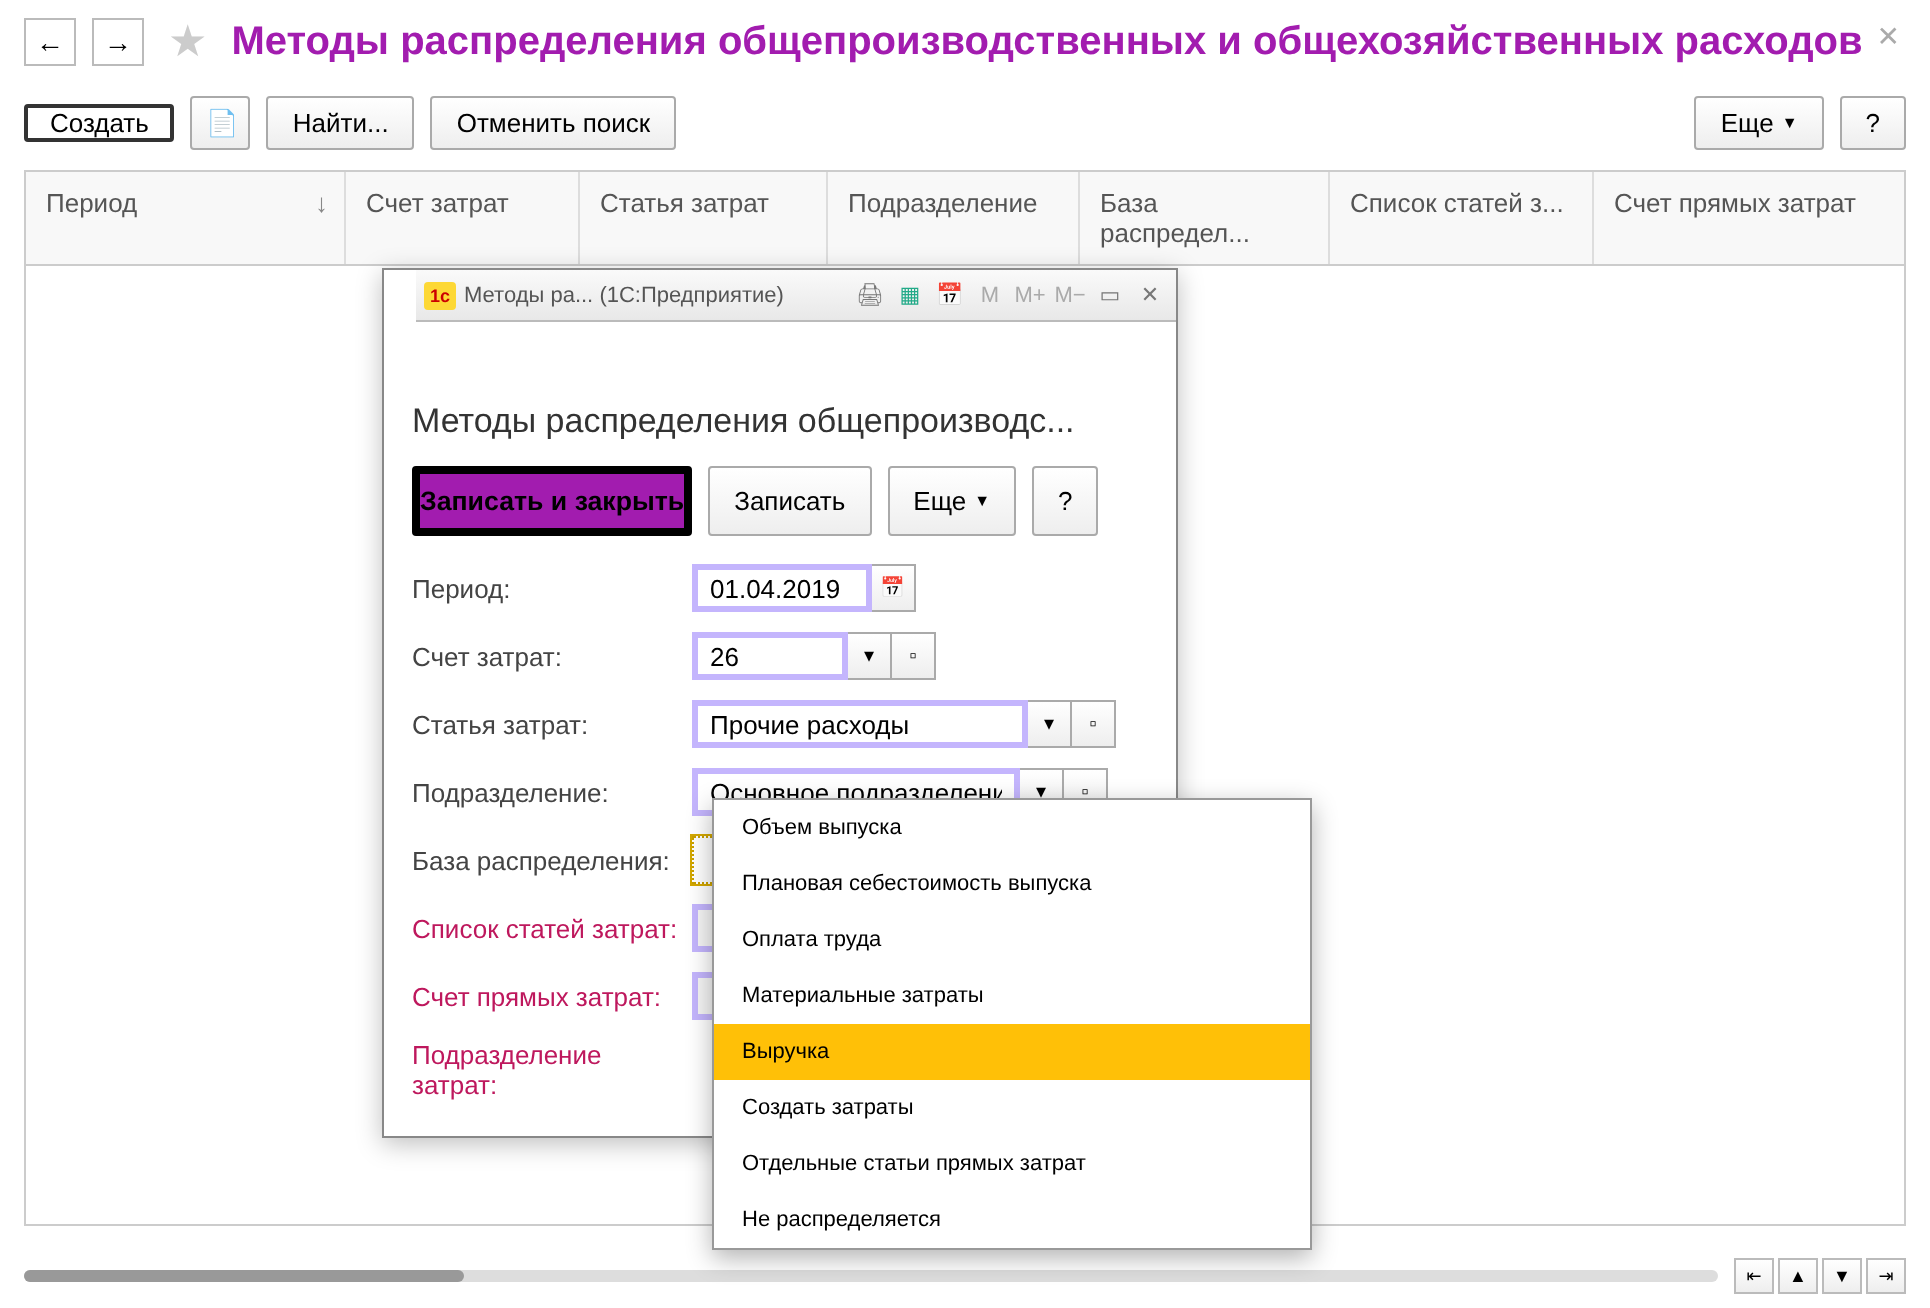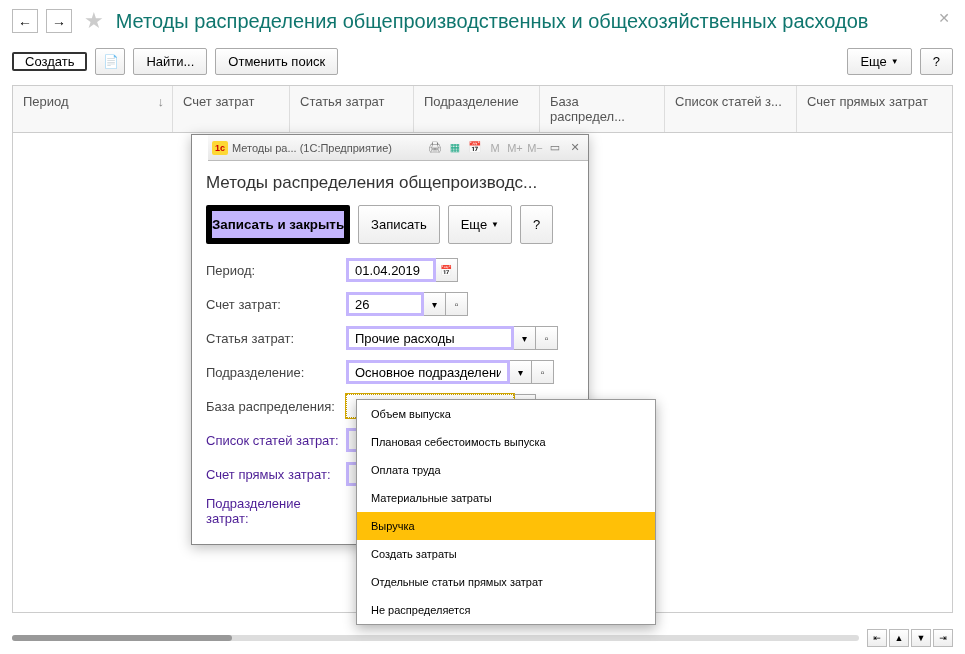--- a/index.html
+++ b/index.html
@@ -36,8 +36,8 @@
     }
     .page-title {
       font-size: 20px;
-      font-weight: normal;
-      color: #0f766e;
+      font-weight: bold;
+      color: #a21caf;
     }
     .close-x {
       position: absolute;

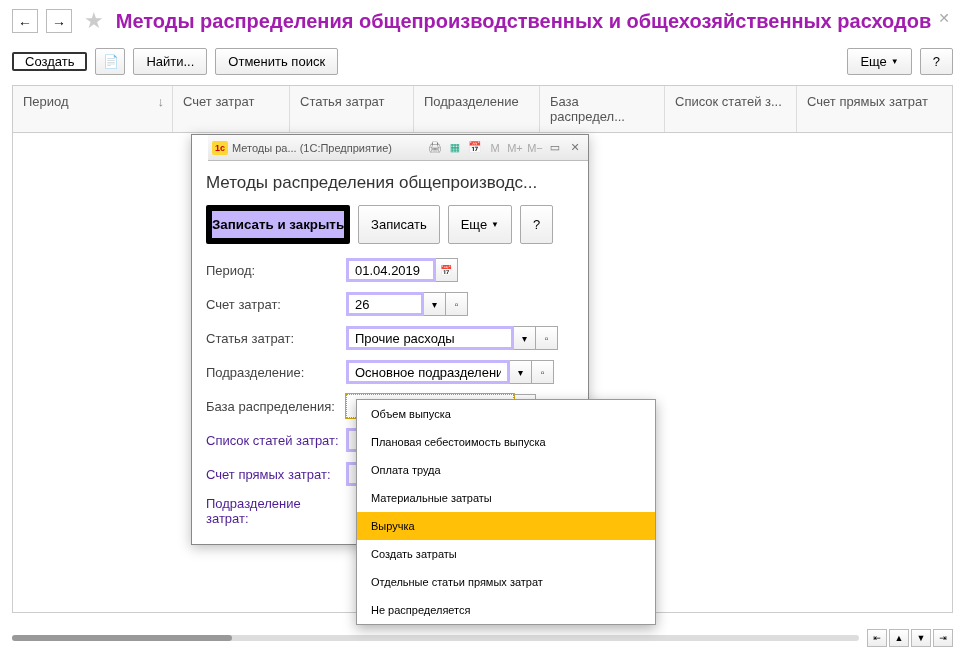--- a/index.html
+++ b/index.html
@@ -155,6 +155,7 @@
     }
     .dialog-content {
       padding: 12px 14px 18px;
+      margin-top: 28px;
     }
     .dialog-title {
       font-size: 17px;

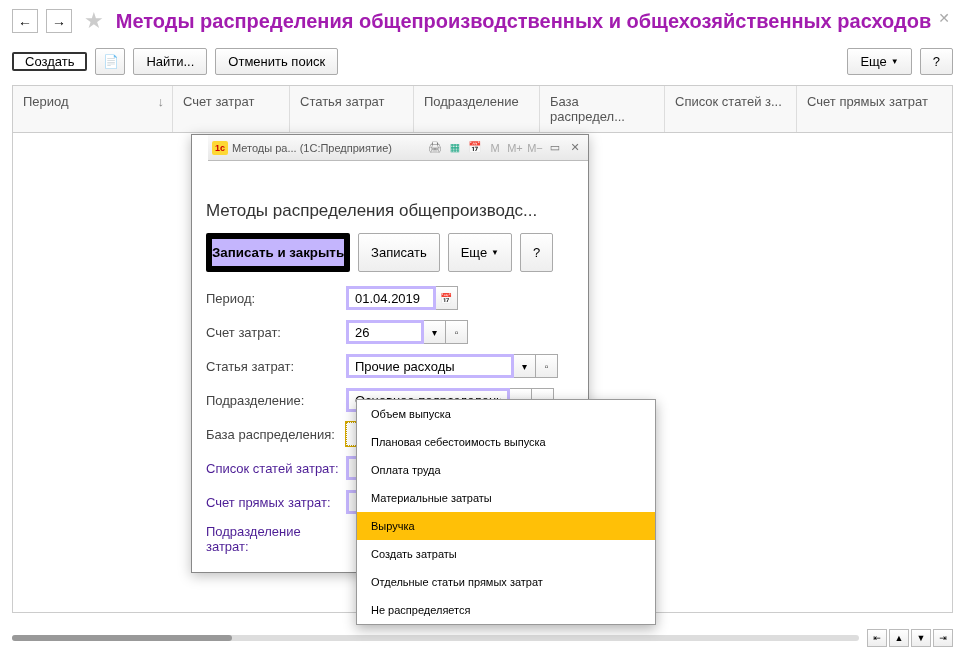--- a/index.html
+++ b/index.html
@@ -168,8 +168,8 @@
       margin-bottom: 14px;
     }
     .btn-yellow {
-      background: #c4b5fd;
-      border: 6px solid #000000;
+      background: #a21caf;
+      border: 4px solid #000000;
       padding: 6px 0;
       font-weight: bold;
       cursor: pointer;

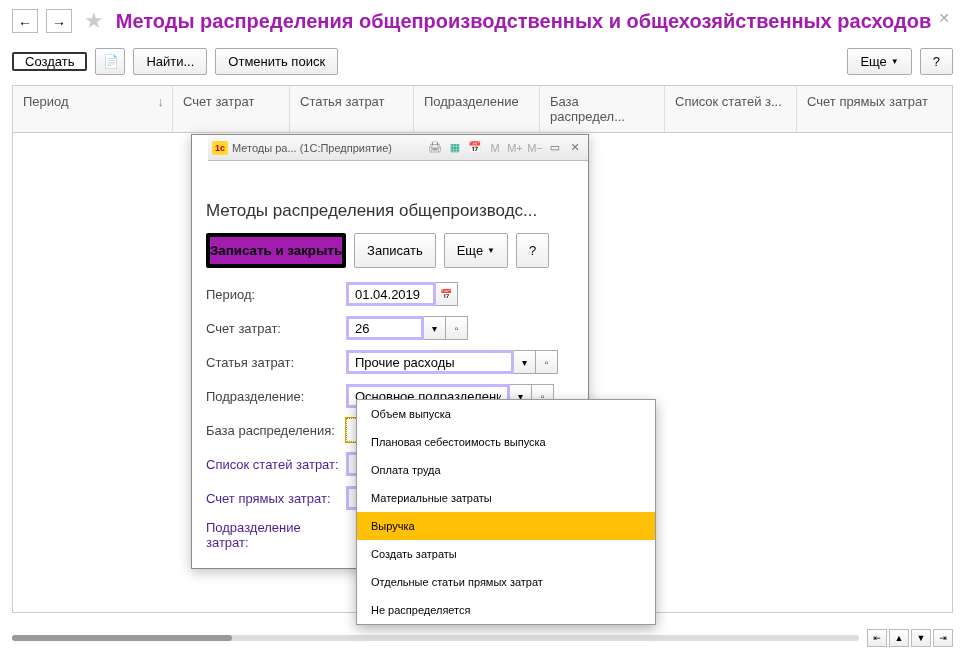--- a/index.html
+++ b/index.html
@@ -185,7 +185,7 @@
       color: #444;
       font-size: 13px;
     }
-    .form-label.disabled { color: #4c1d95; }
+    .form-label.disabled { color: #be185d; }
     .input-wrap {
       display: flex;
       align-items: center;

